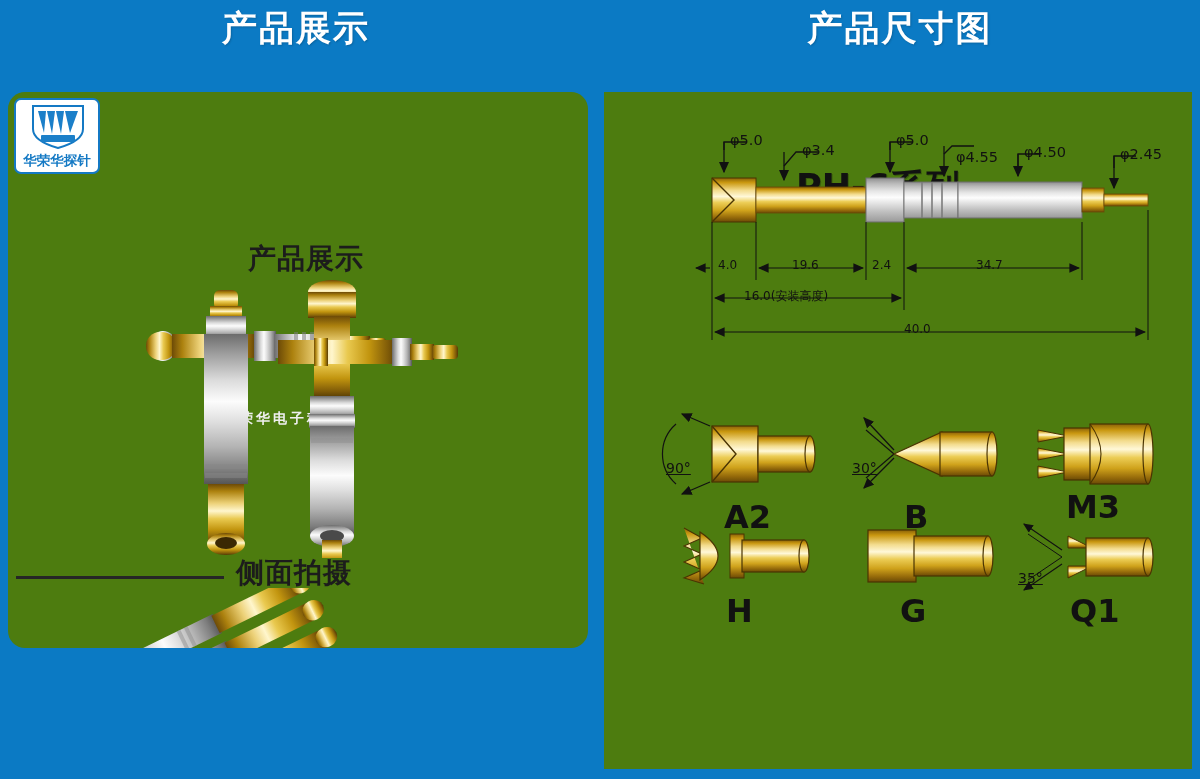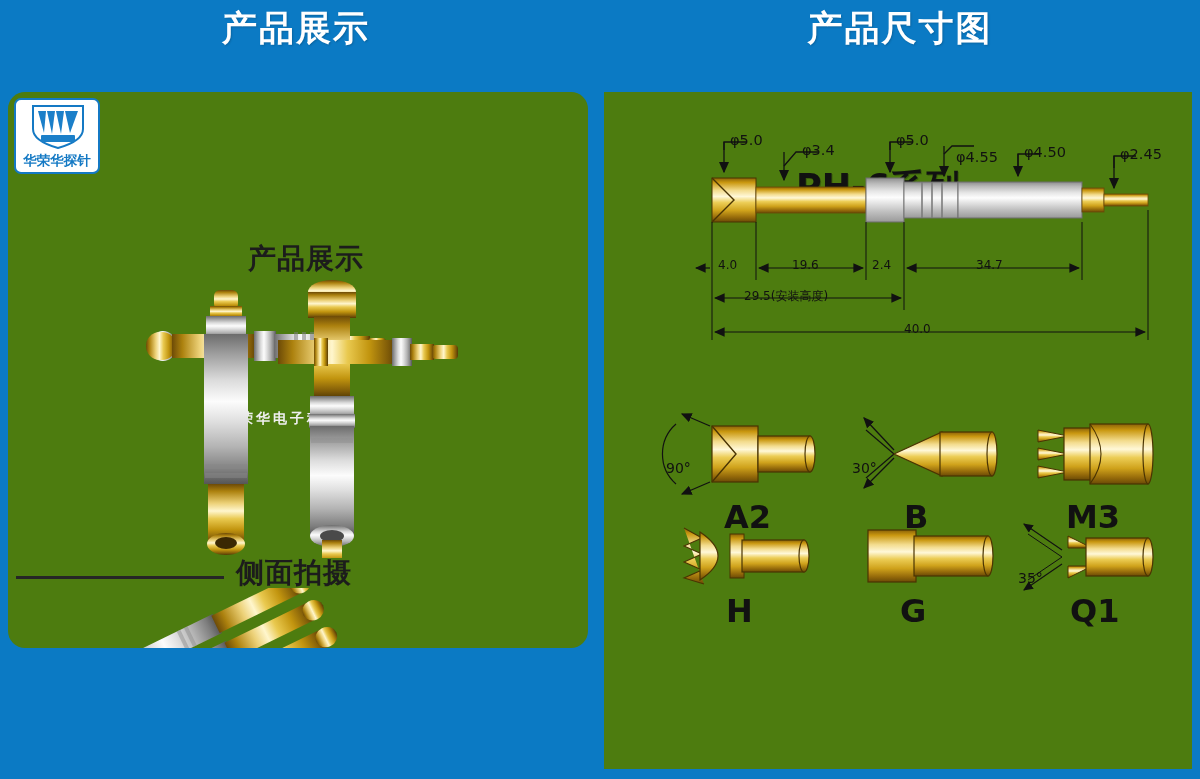--- a/index.html
+++ b/index.html
@@ -443,7 +443,7 @@
       <div class="len-label" style="left:188px;top:166px;">19.6</div>
       <div class="len-label" style="left:268px;top:166px;">2.4</div>
       <div class="len-label" style="left:372px;top:166px;">34.7</div>
-      <div class="len-label" style="left:140px;top:196px;">29.5(安装高度)</div>
+      <div class="len-label" style="left:140px;top:196px;">16.0(安装高度)</div>
       <div class="len-label" style="left:300px;top:230px;">40.0</div>
 
       <div class="ang-label" style="left:62px;top:368px;">90°</div>

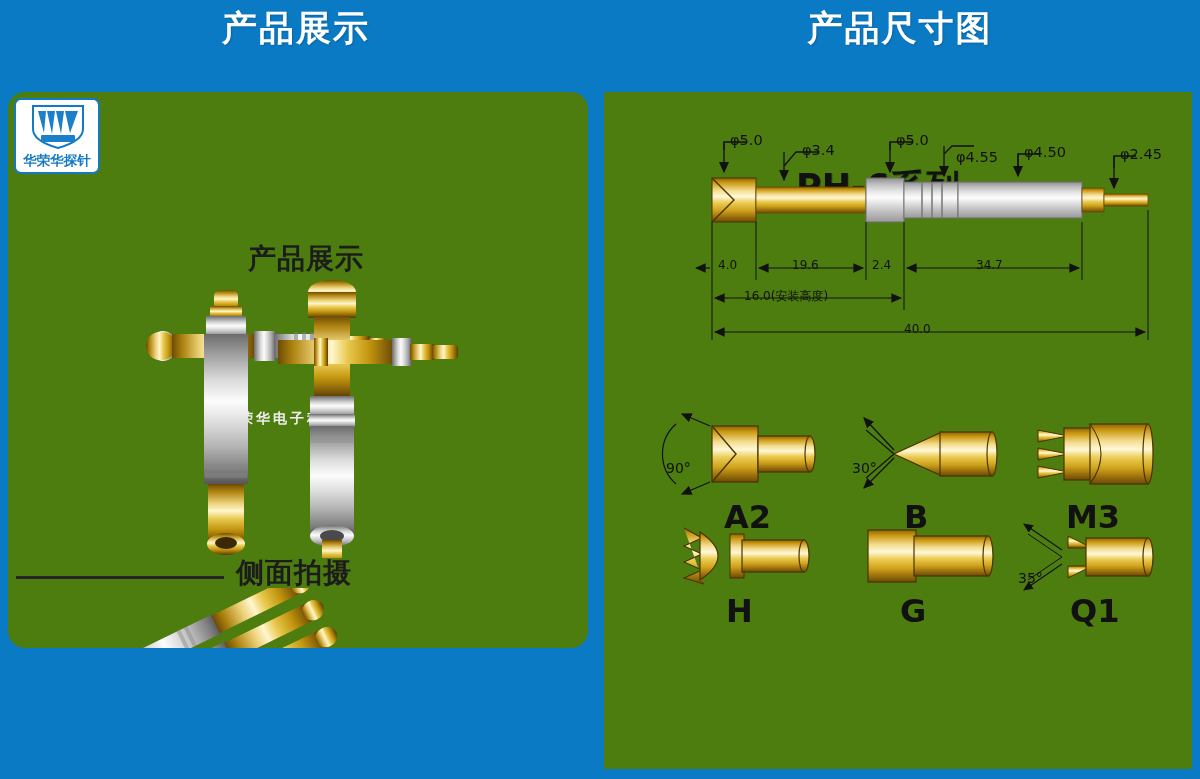--- a/index.html
+++ b/index.html
@@ -90,7 +90,7 @@
     position:absolute;font-size:32px;font-weight:700;color:#111;
   }
   .ang-label{
-    position:absolute;font-size:14px;color:#111;font-weight:400;
+    position:absolute;font-size:14px;color:#111;font-weight:400;text-decoration:underline;
   }
 </style>
 </head>

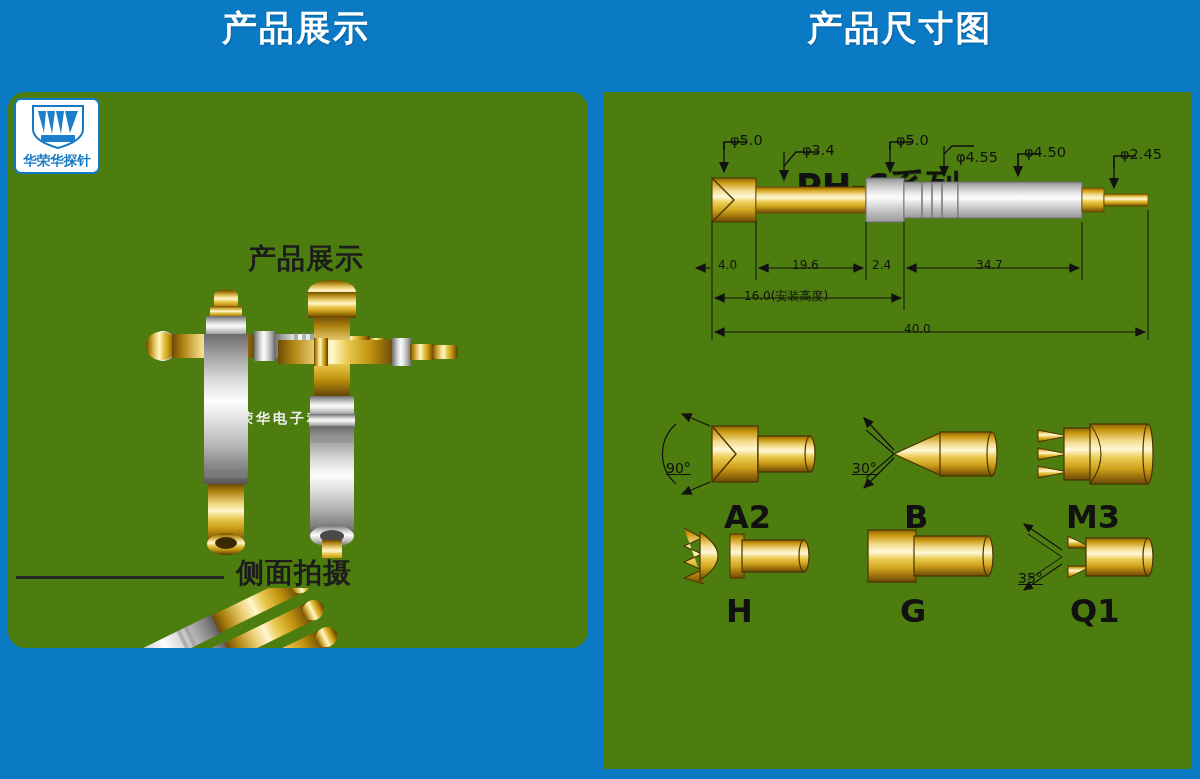--- a/index.html
+++ b/index.html
@@ -452,7 +452,7 @@
 
       <div class="tip-name" style="left:120px;top:406px;">A2</div>
       <div class="tip-name" style="left:300px;top:406px;">B</div>
-      <div class="tip-name" style="left:462px;top:406px;">M3</div>
+      <div class="tip-name" style="left:462px;top:396px;">M3</div>
       <div class="tip-name" style="left:122px;top:500px;">H</div>
       <div class="tip-name" style="left:296px;top:500px;">G</div>
       <div class="tip-name" style="left:466px;top:500px;">Q1</div>

